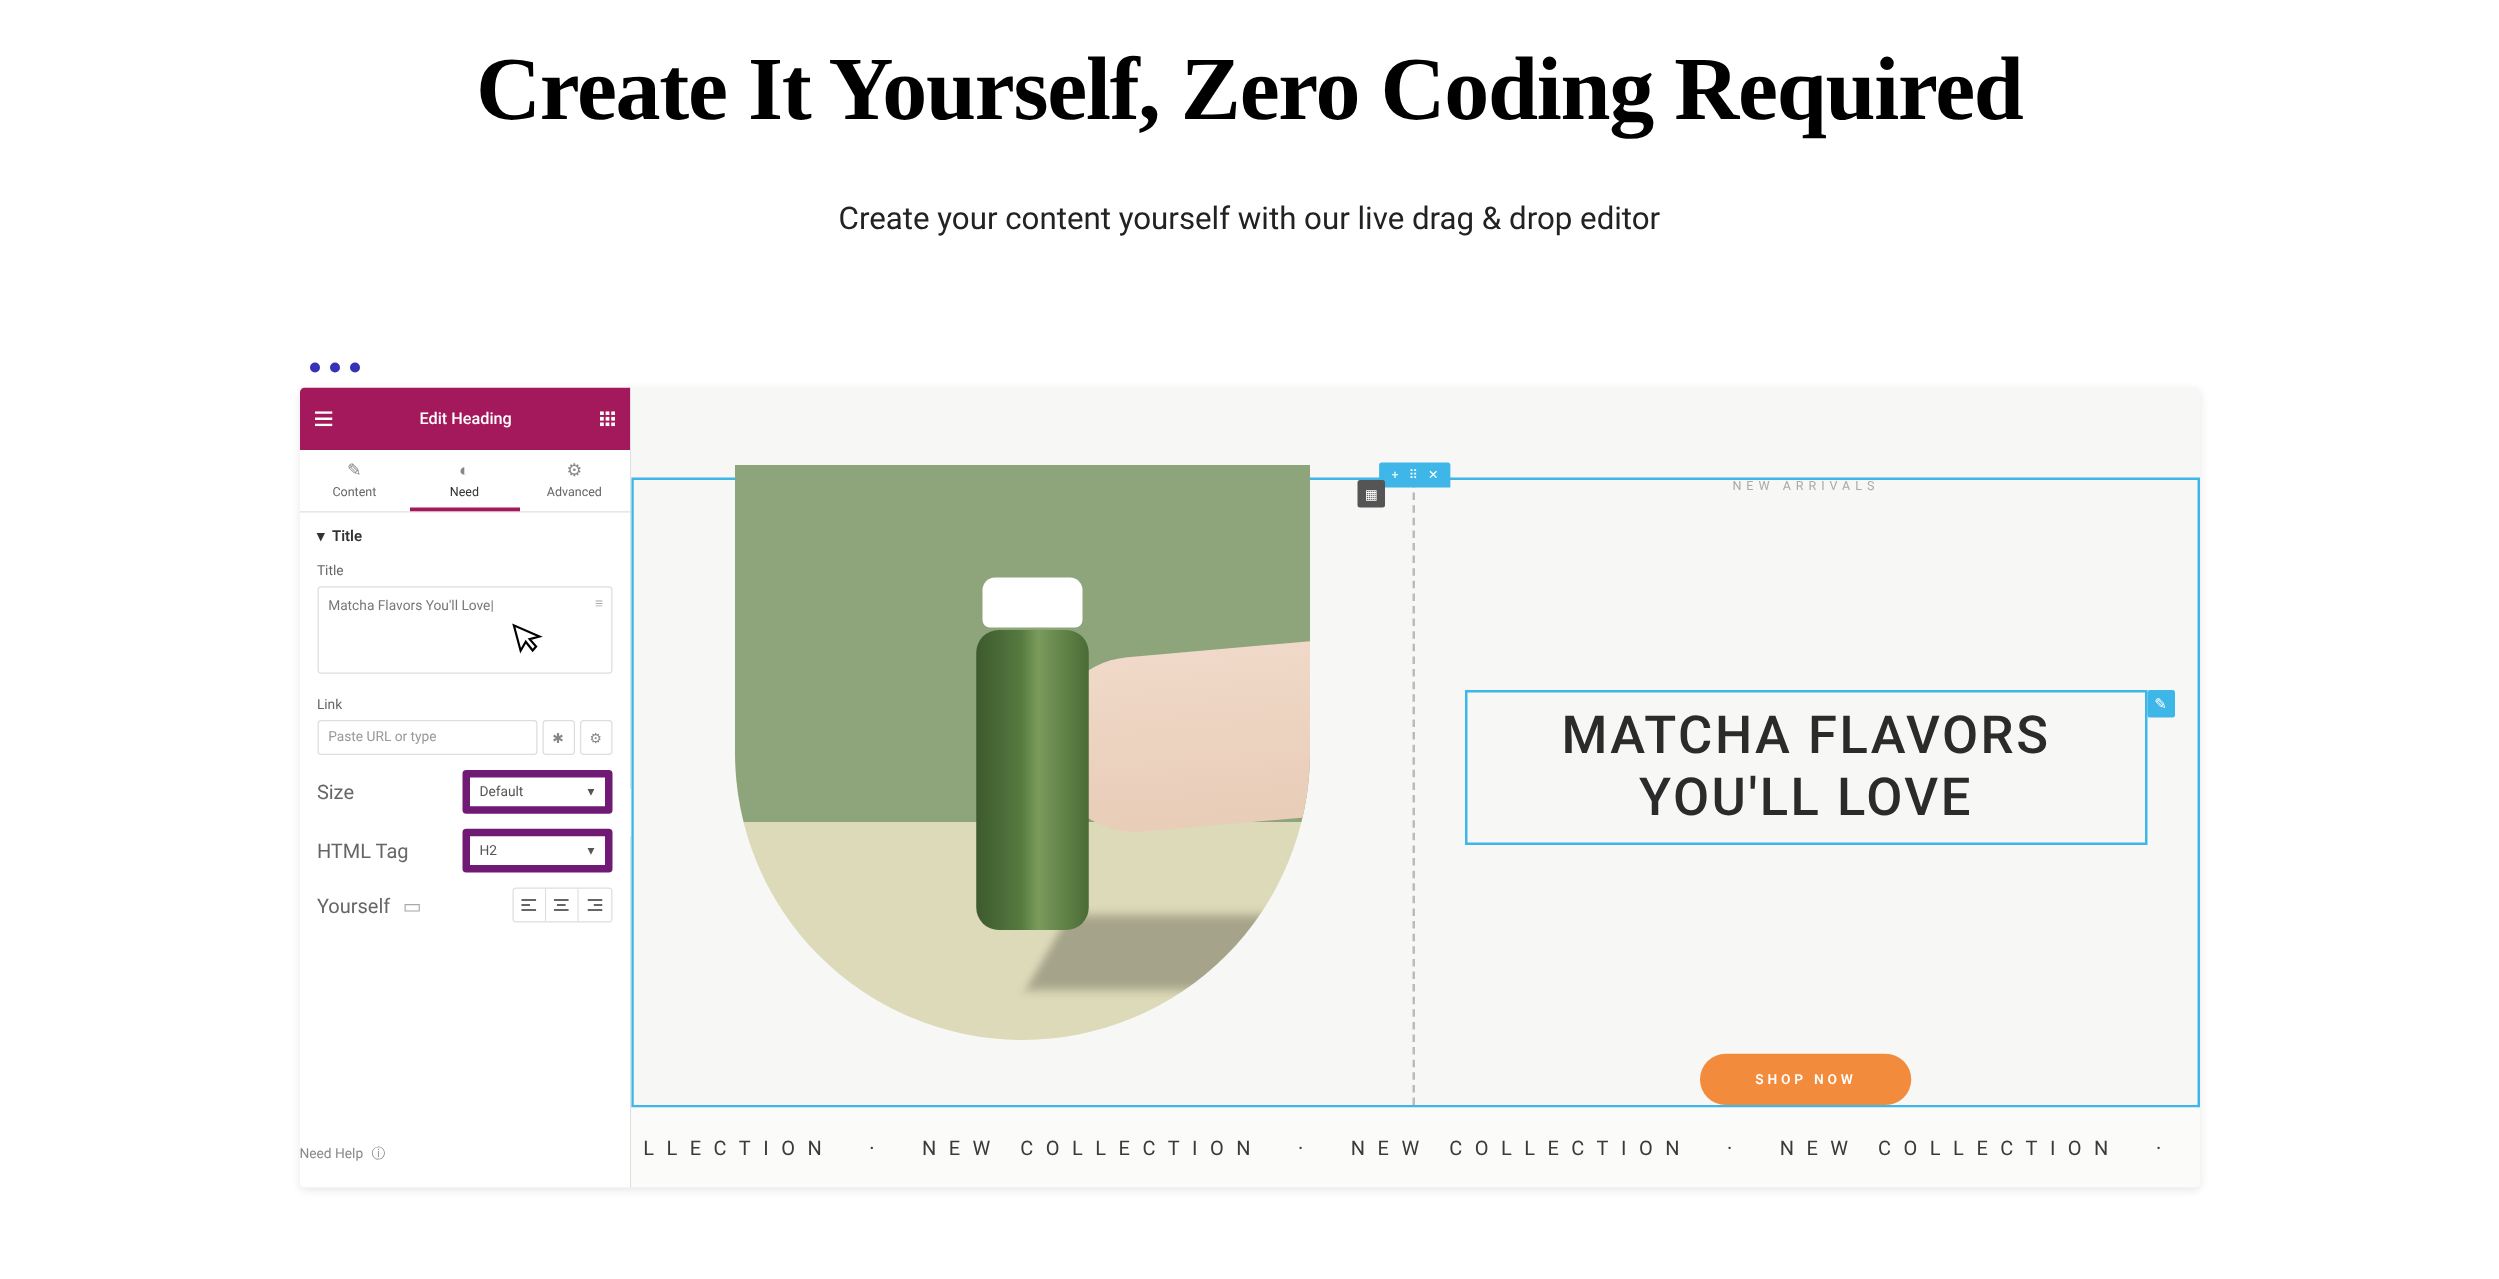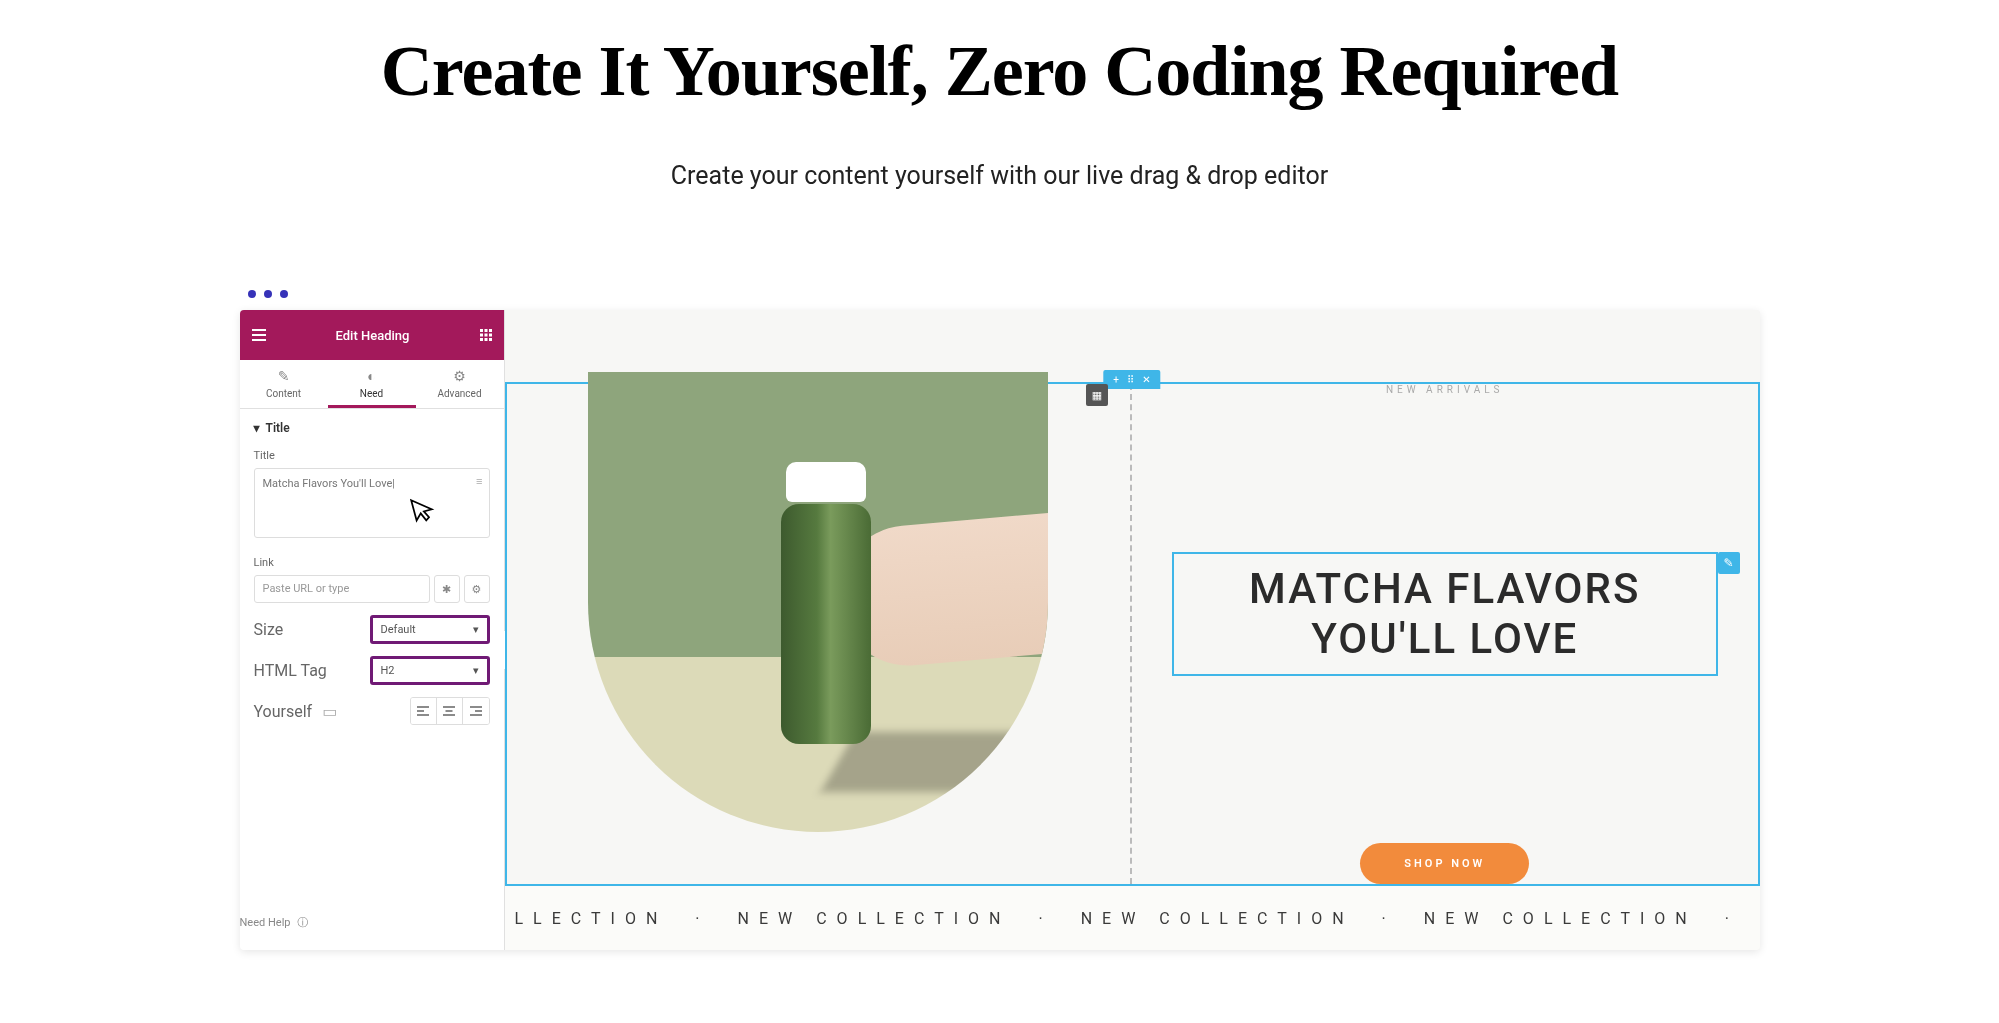--- a/index.html
+++ b/index.html
@@ -36,7 +36,7 @@
 .link-btn { width: 26px; height: 28px; border: 1px solid #ddd; border-radius: 3px; background: #fff; display: flex; align-items: center; justify-content: center; font-size: 11px; color: #888; cursor: pointer; }
 .prop-row { display: flex; align-items: center; justify-content: space-between; margin-bottom: 12px; }
 .prop-label { font-size: 16px; color: #666; }
-.prop-select { width: 120px; border: 3px solid #701a75; border-radius: 3px; padding: 5px 8px; font-size: 11px; color: #555; background: #fff; display: flex; justify-content: space-between; align-items: center; cursor: pointer; }
+.prop-select { width: 120px; border: 6px solid #701a75; border-radius: 3px; padding: 5px 8px; font-size: 11px; color: #555; background: #fff; display: flex; justify-content: space-between; align-items: center; cursor: pointer; }
 .align-group { display: flex; gap: 0; border: 1px solid #ddd; border-radius: 3px; overflow: hidden; }
 .align-btn { width: 26px; height: 26px; background: #fff; border-right: 1px solid #ddd; display: flex; align-items: center; justify-content: center; font-size: 11px; color: #666; cursor: pointer; }
 .align-btn:last-child { border-right: none; }

